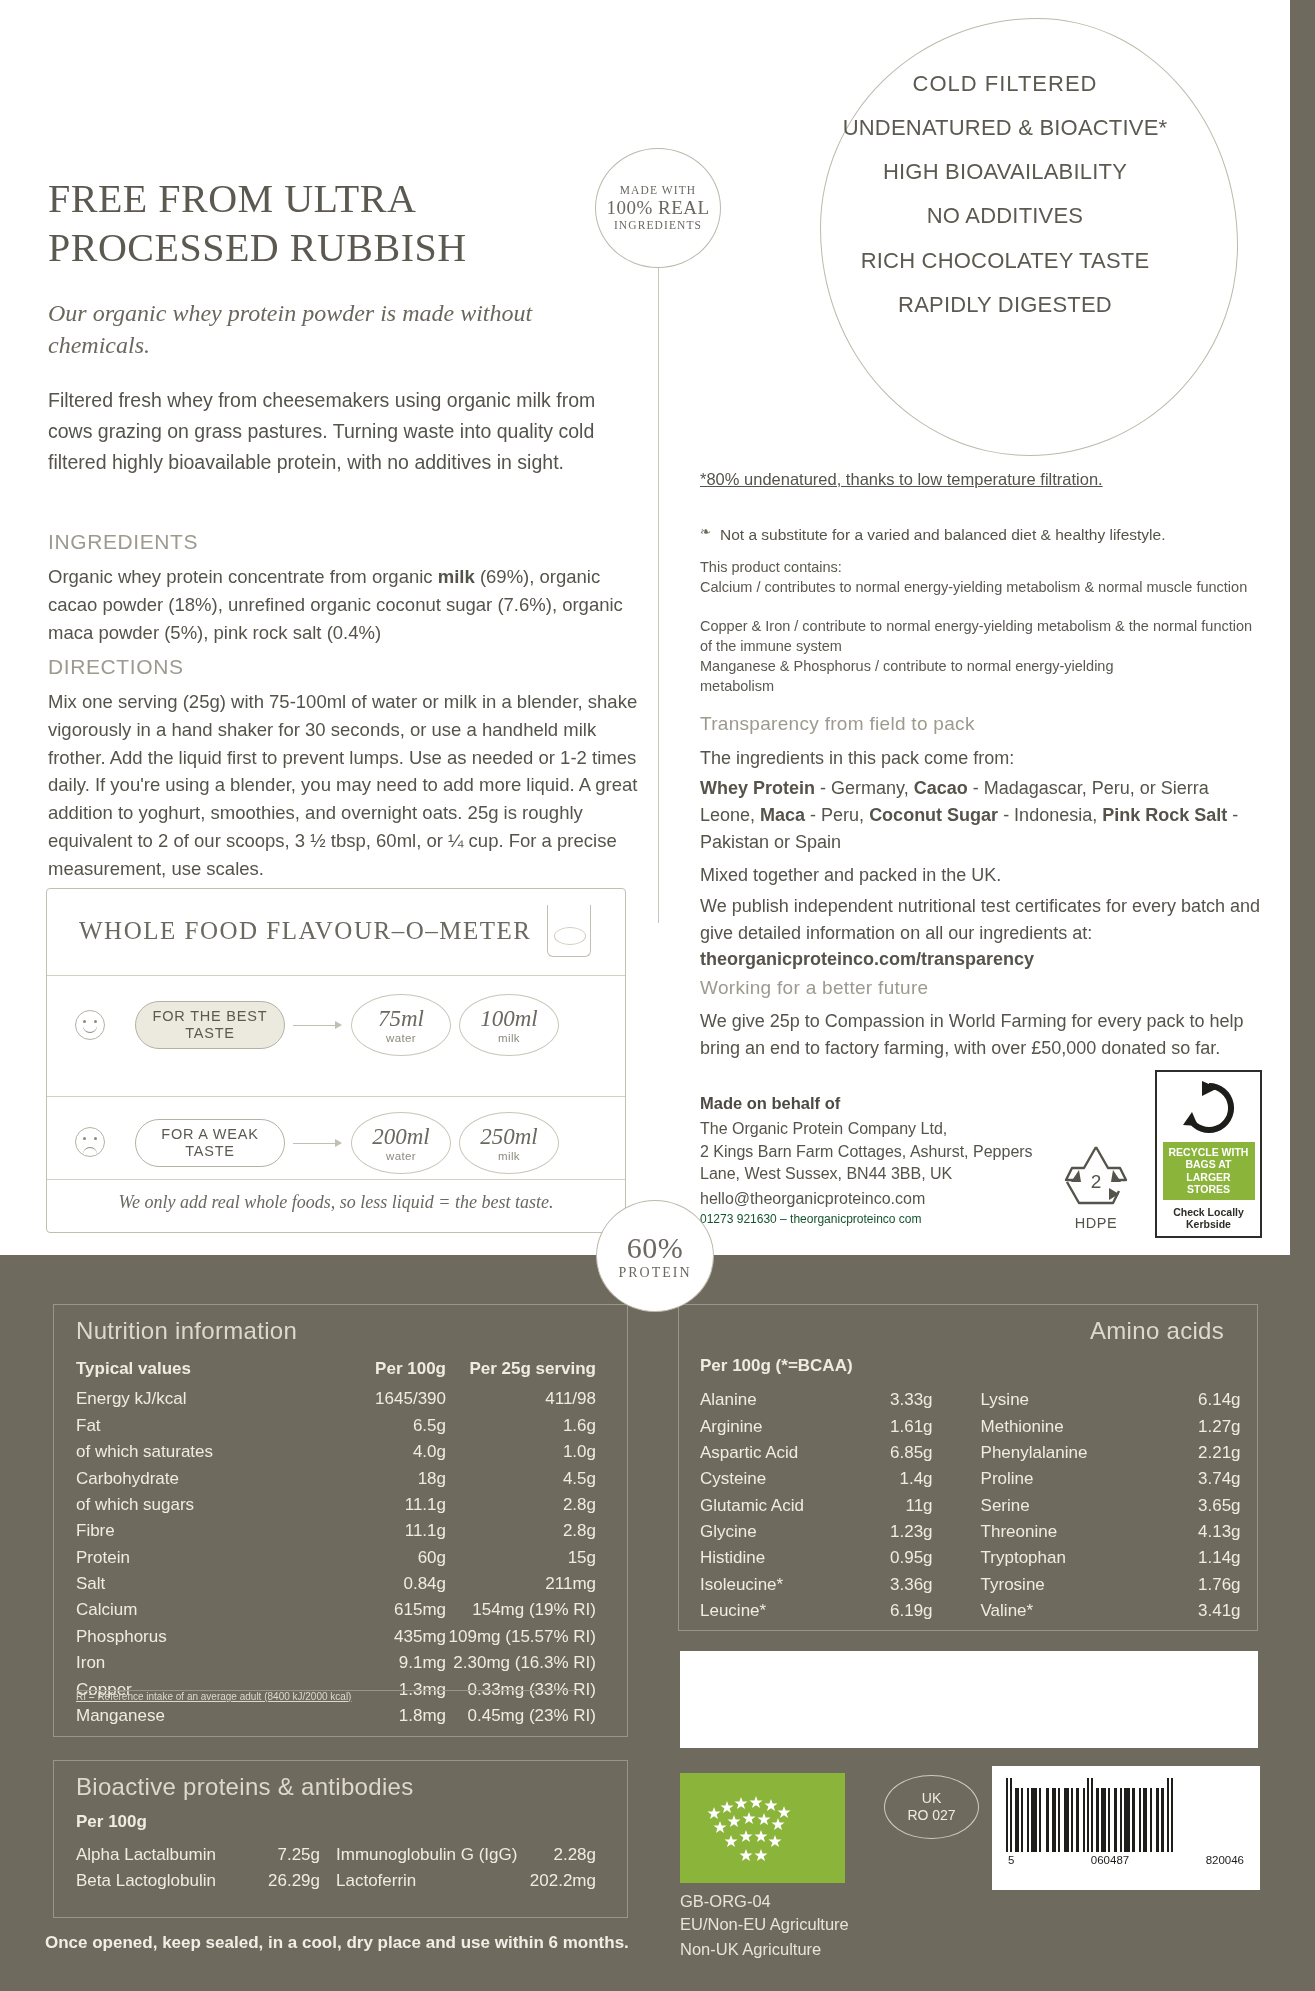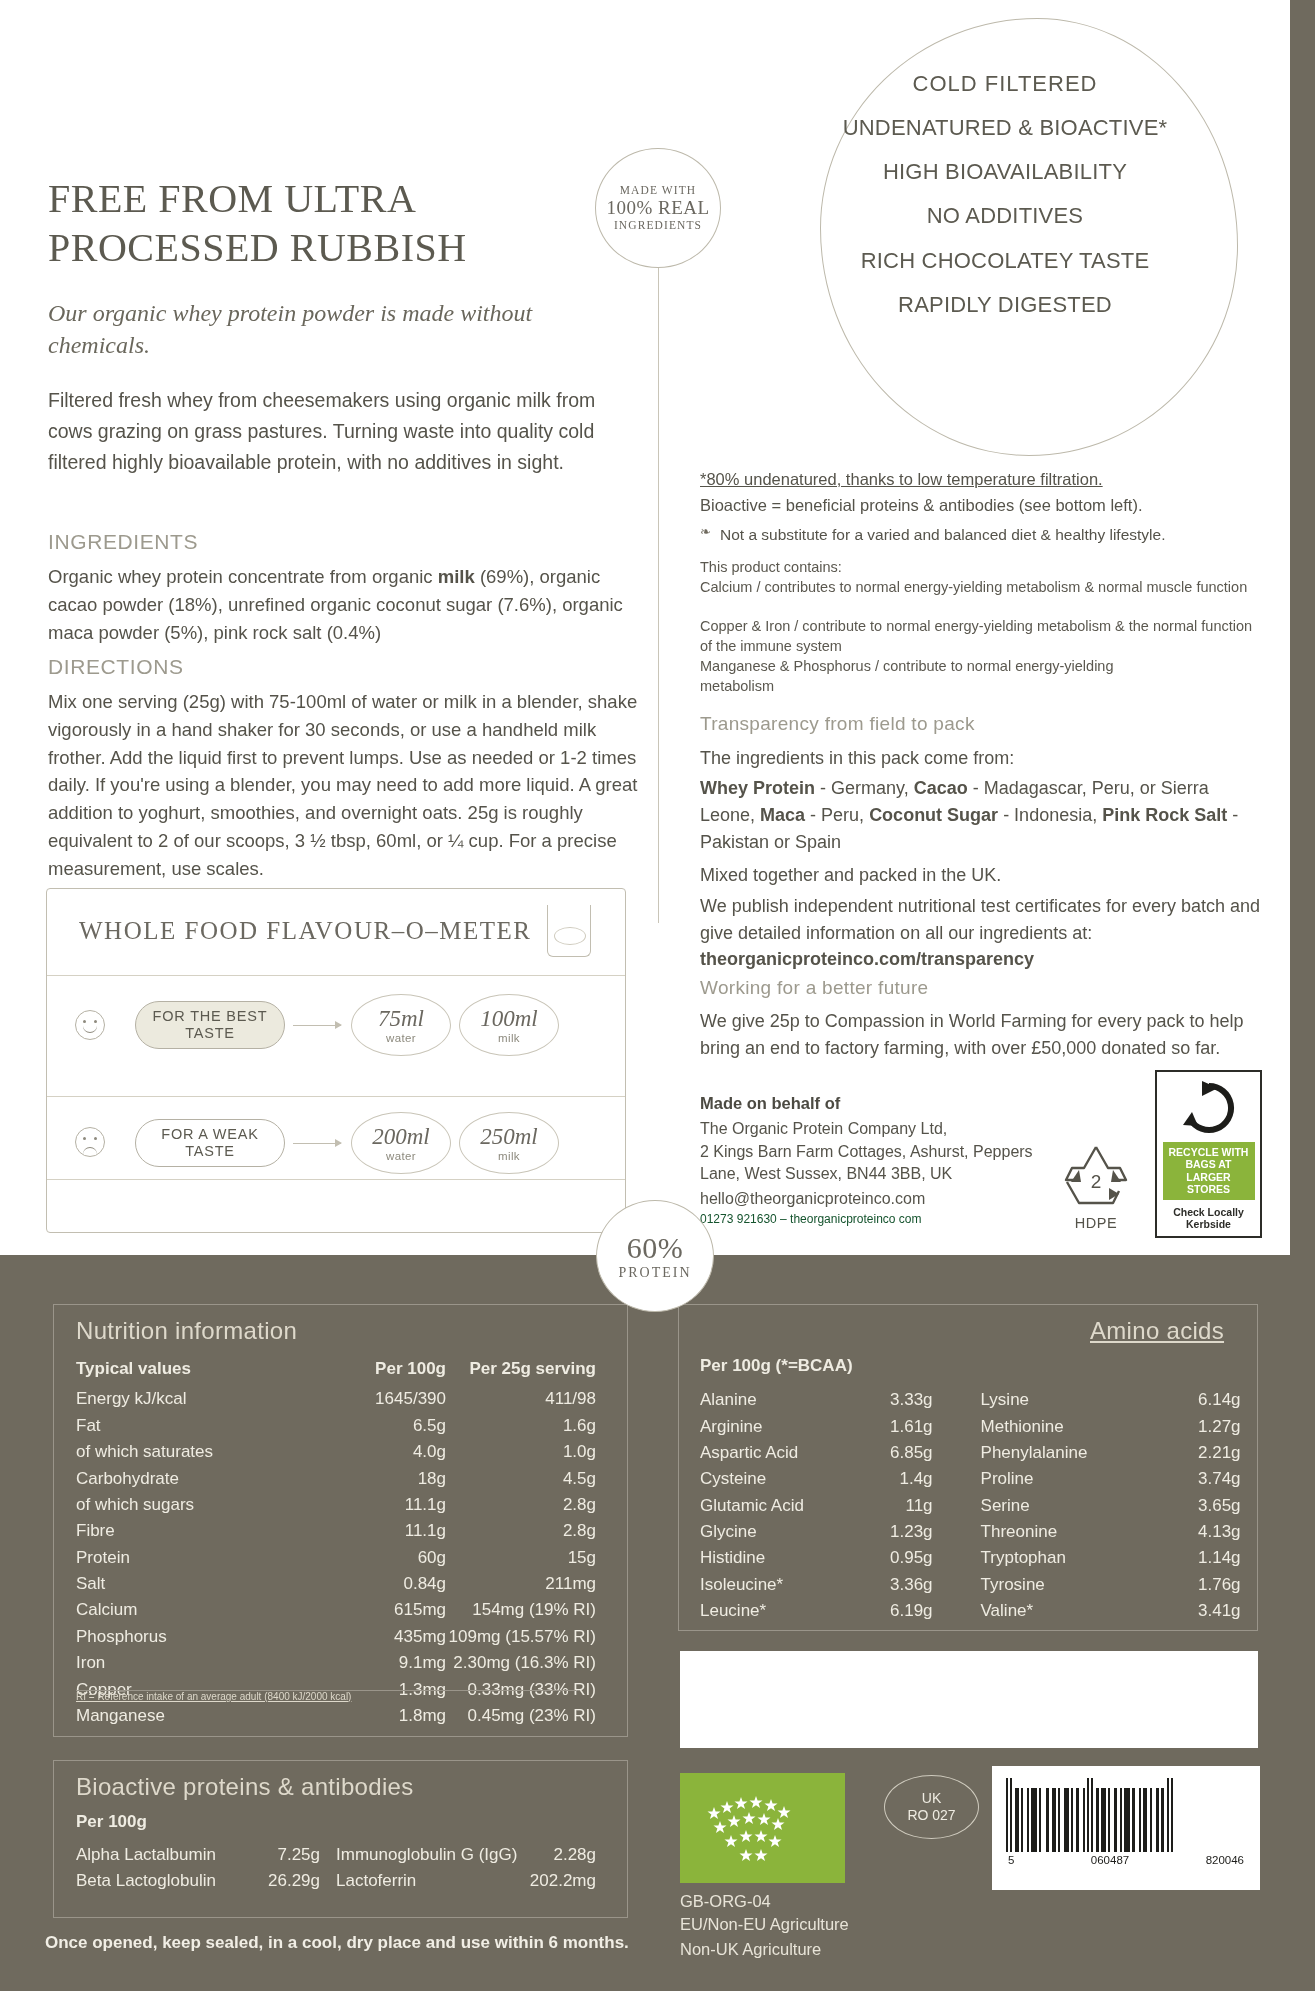--- a/index.html
+++ b/index.html
@@ -318,7 +318,6 @@
   </div>
 
   <div class="rc fn" style="top:468px;text-decoration:underline;">*80% undenatured, thanks to low temperature filtration.</div>
-  <div class="rc fn" style="top:494px;">Bioactive = beneficial proteins &amp; antibodies (see bottom left).</div>
 
   <div class="rc" style="top:524px; display:flex; gap:6px; align-items:flex-start;">
     <span class="leaf-icon">❧</span>

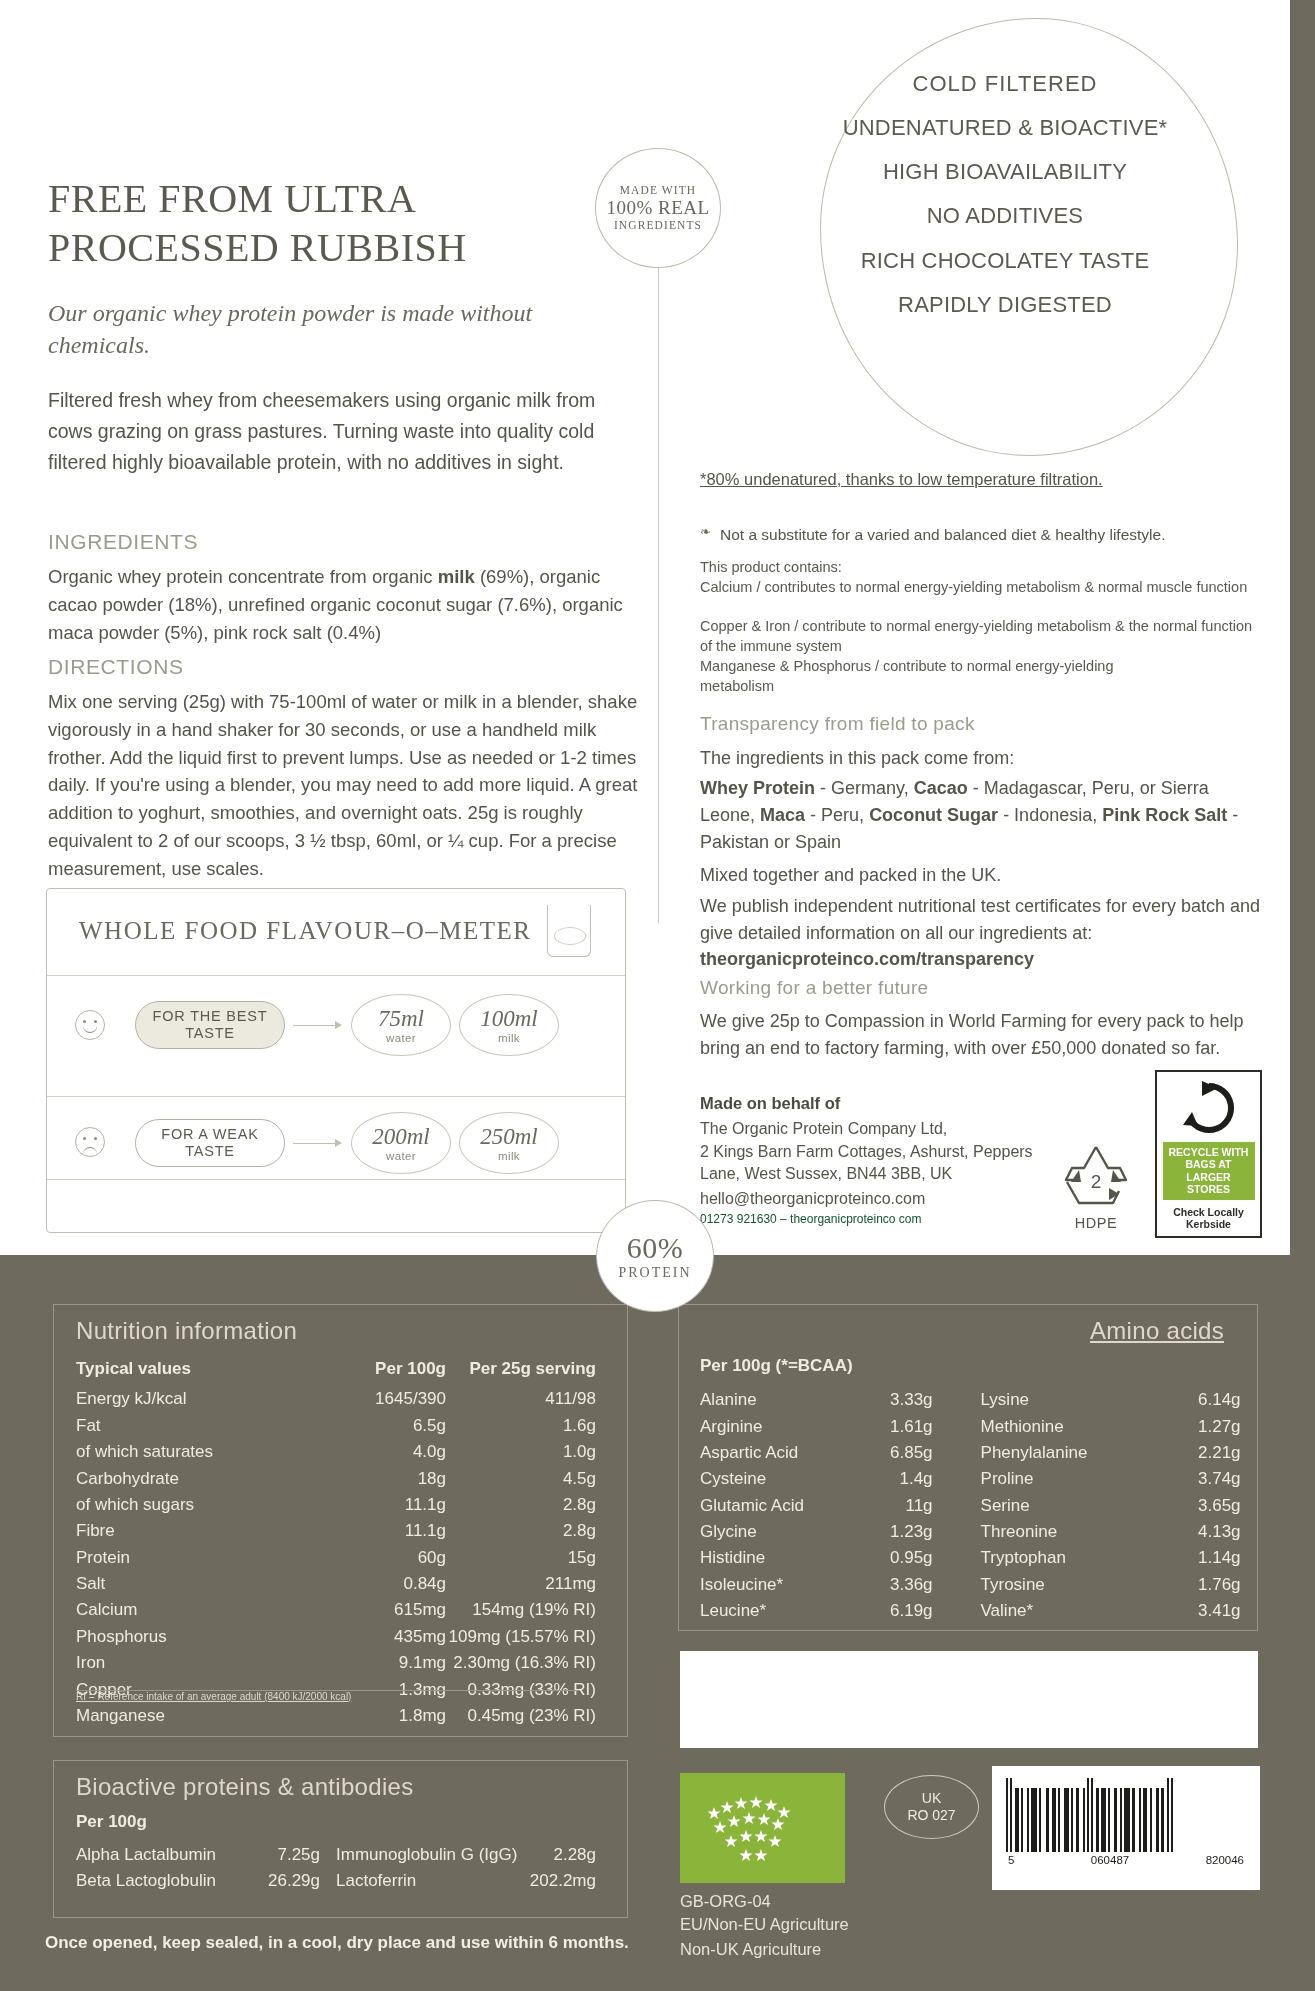--- a/index.html
+++ b/index.html
@@ -414,6 +414,7 @@
       <div class="u">milk</div>
     </div>
 
+    <div class="flav-foot">We only add real whole foods, so less liquid = the best taste.</div>
   </div>
 
   <div class="nut-box"></div>

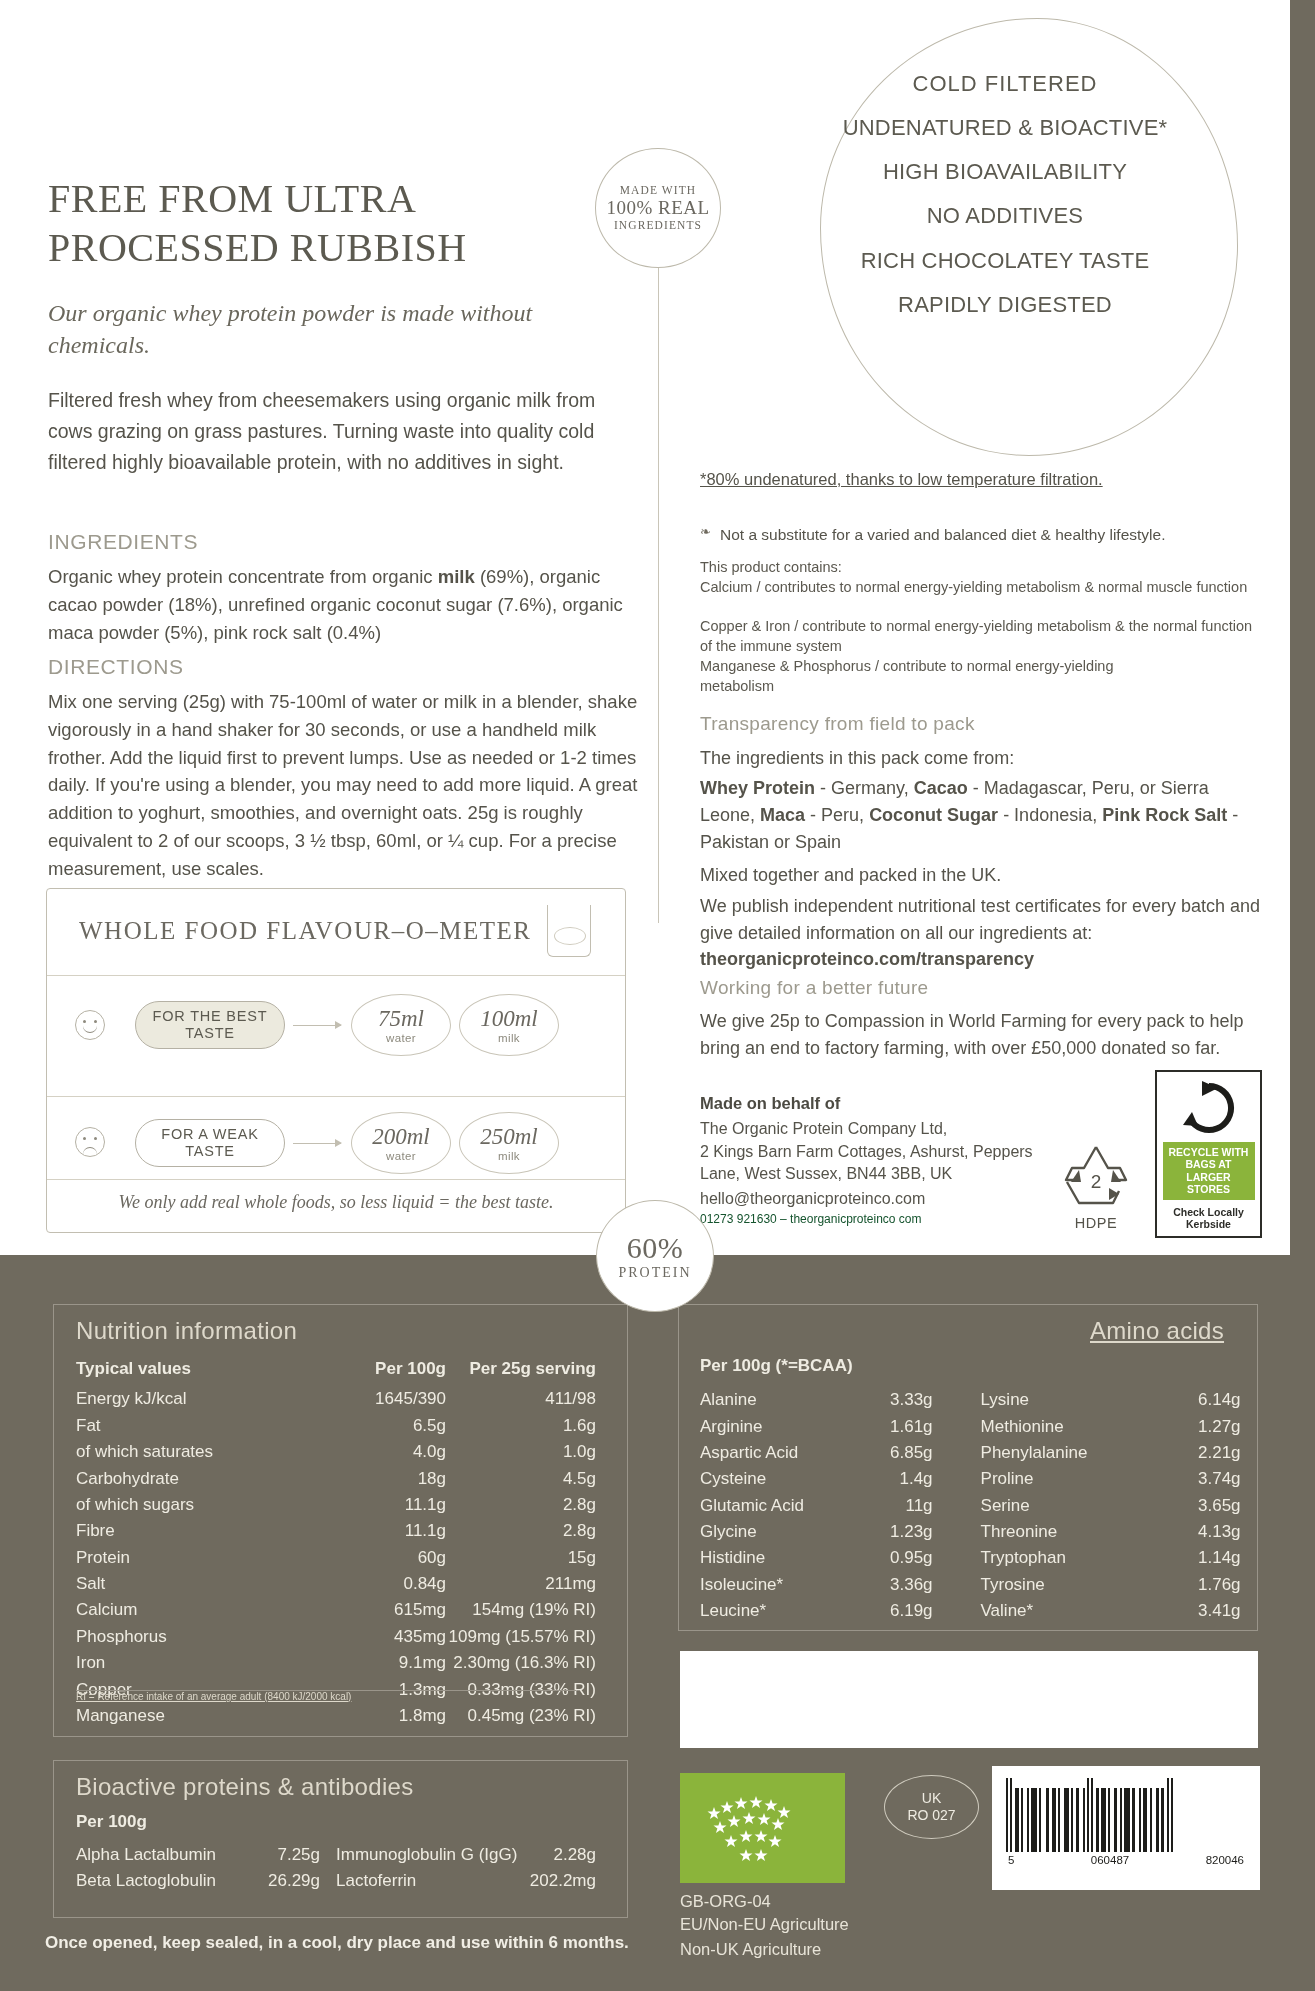--- a/index.html
+++ b/index.html
@@ -213,7 +213,7 @@
   }
   #nt { left: 76px; top: 1317px; }
   #bt { left: 76px; top: 1773px; }
-  #at { left: 1090px; top: 1317px; text-decoration: underline; }
+  #at { left: 1090px; top: 1317px; }
 
   table.nt { position: absolute; border-collapse: collapse; color: #efece2; }
   table.nt td { font-size: 17px; padding: 3.2px 0; }

